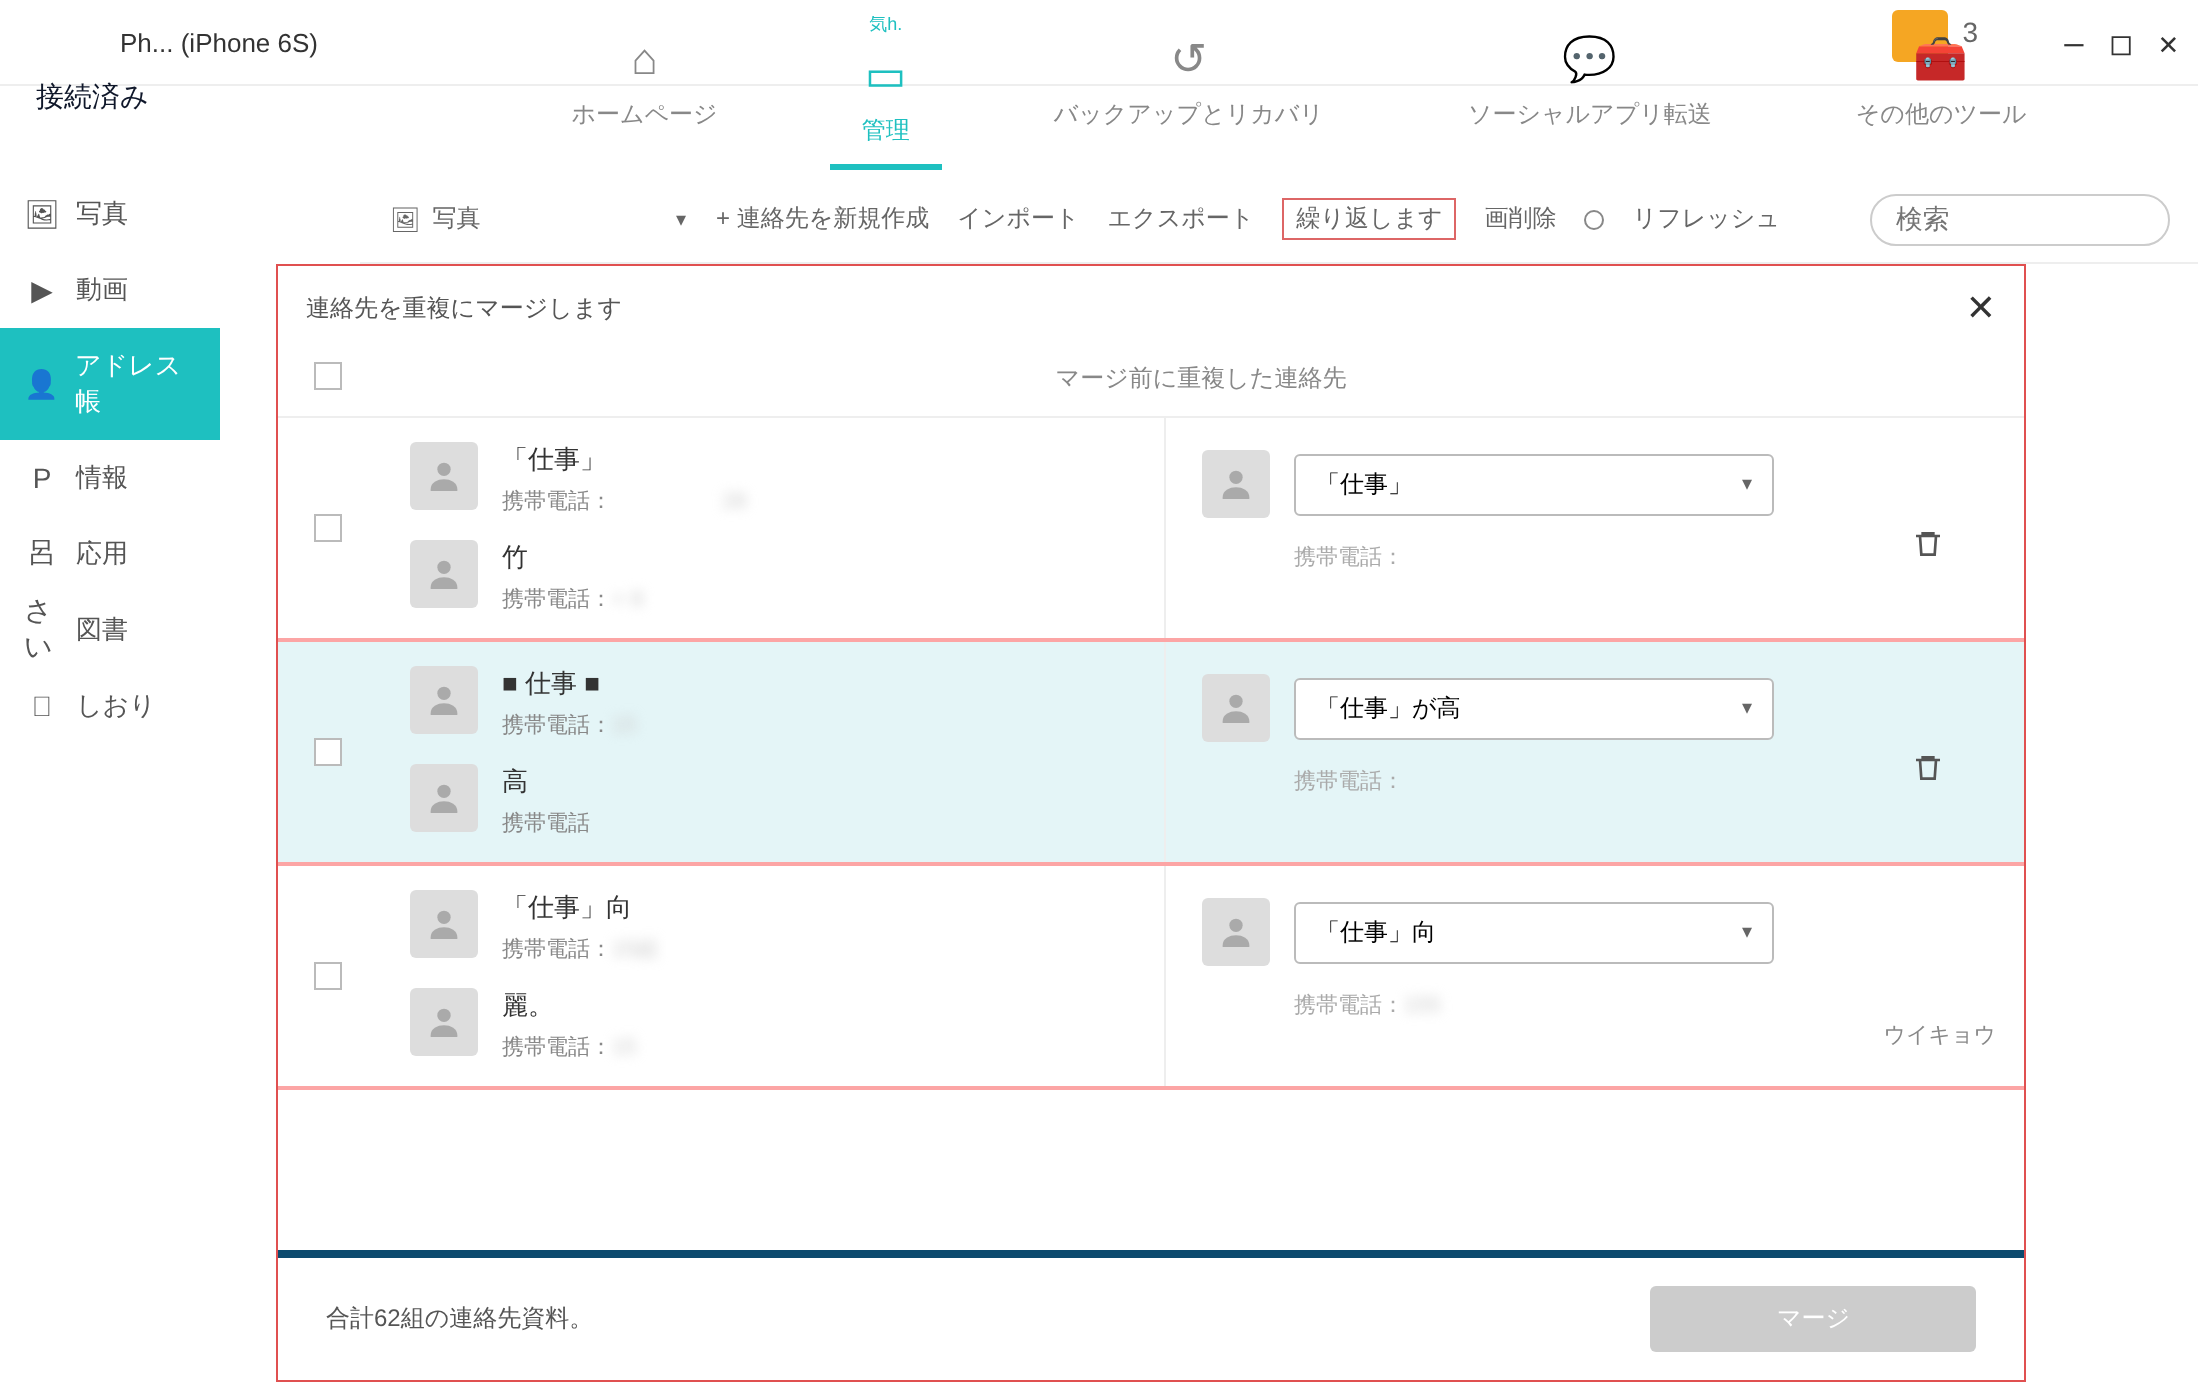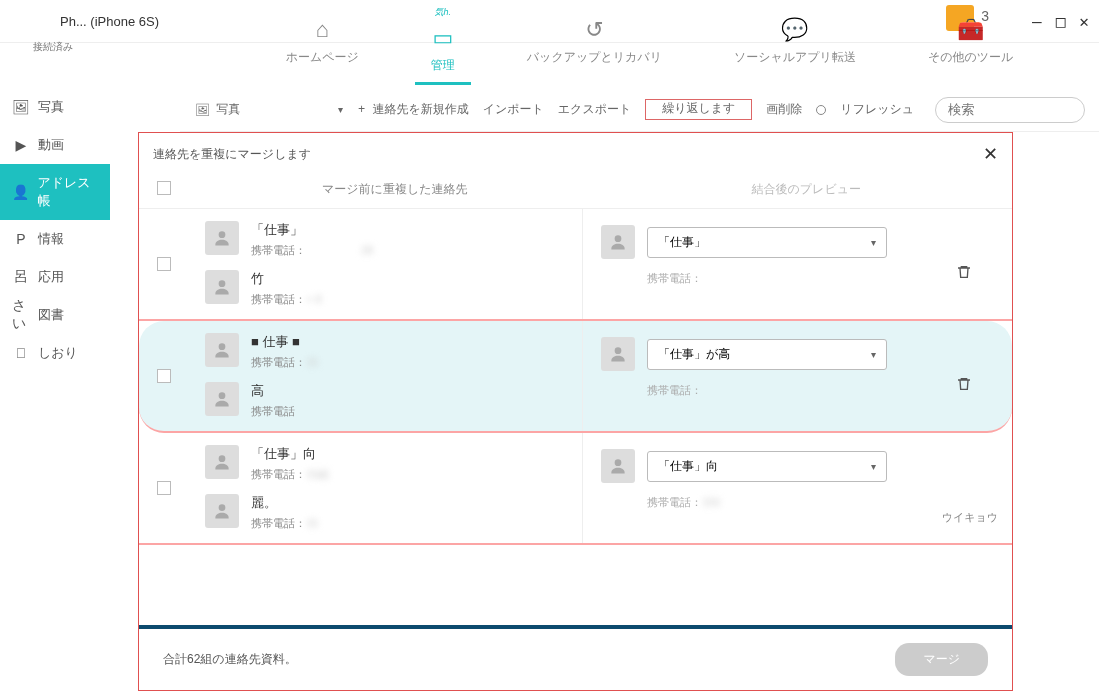--- a/index.html
+++ b/index.html
@@ -18,7 +18,7 @@
 .topnav-item.active { color: #1ec0c0; border-bottom: 3px solid #1ec0c0; }
 .topnav-item .ico { font-size: 22px; }
 .topnav-item.active .ico { color: #1ec0c0; }
-.topnav-item .sub { font-size: 9px; color: #1ec0c0; font-style: italic; }
+.topnav-item .sub { font-size: 9px; color: #1ec0c0; }
 
 .toolbar { position: absolute; top: 88px; left: 180px; right: 0; height: 44px; display: flex; align-items: center; gap: 14px; padding: 0 14px; font-size: 12px; color: #666; border-bottom: 1px solid #eee; }
 .toolbar .picker { display: flex; align-items: center; gap: 6px; width: 150px; border: 1px solid transparent; }

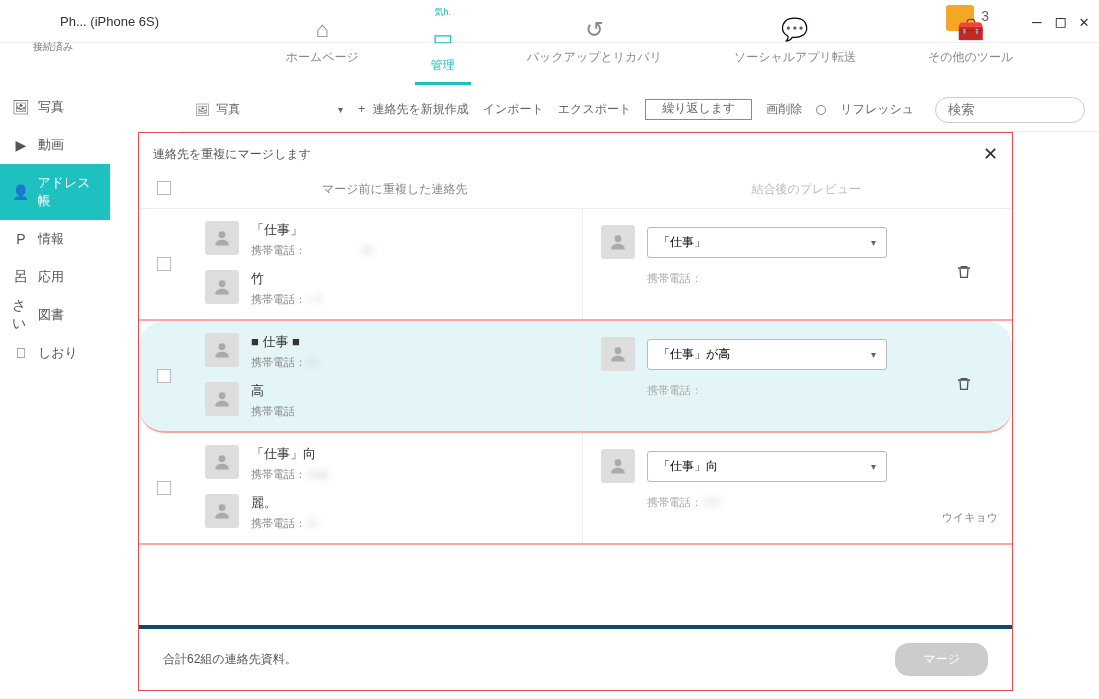--- a/index.html
+++ b/index.html
@@ -7,7 +7,7 @@
 
 .titlebar { height: 43px; display: flex; align-items: center; padding: 0 10px; border-bottom: 1px solid #eee; }
 .titlebar .device { font-size: 13px; color: #333; margin-left: 50px; }
-.titlebar .status { font-size: 10px; color: #737373; position: absolute; left: 33px; top: 40px; }
+.titlebar .status { font-size: 14px; color: #0f172a; position: absolute; left: 18px; top: 40px; }
 .window-controls { position: absolute; right: 10px; top: 12px; display: flex; gap: 14px; align-items: center; }
 .window-controls span { font-size: 16px; color: #333; cursor: pointer; font-family: monospace; }
 .badge-box { position: absolute; right: 125px; top: 5px; width: 28px; height: 26px; background: #f5a623; border-radius: 3px; }

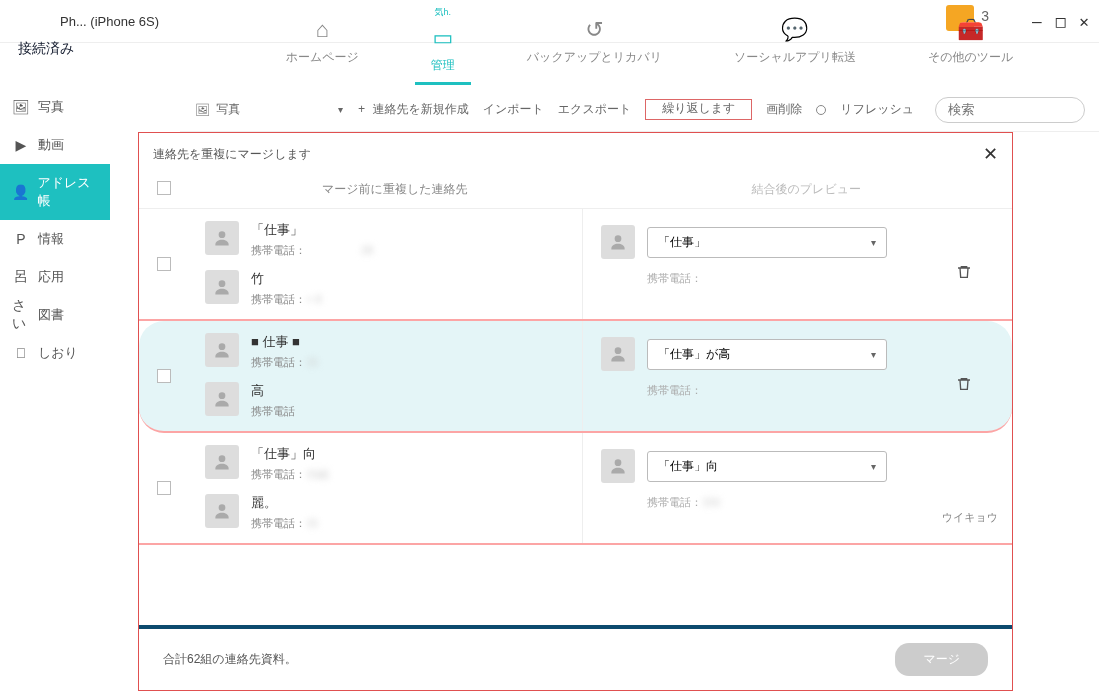--- a/index.html
+++ b/index.html
@@ -23,7 +23,7 @@
 .toolbar { position: absolute; top: 88px; left: 180px; right: 0; height: 44px; display: flex; align-items: center; gap: 14px; padding: 0 14px; font-size: 12px; color: #666; border-bottom: 1px solid #eee; }
 .toolbar .picker { display: flex; align-items: center; gap: 6px; width: 150px; border: 1px solid transparent; }
 .toolbar .picker .chev { font-size: 10px; }
-.toolbar .tb-item { cursor: pointer; font-family: Liberation Mono, monospace; }
+.toolbar .tb-item { cursor: pointer; }
 .toolbar .boxed { border: 1px solid #d66; padding: 2px 16px; line-height: 1.2; }
 .toolbar .search { margin-left: auto; border: 1px solid #ccc; border-radius: 14px; padding: 4px 12px; width: 150px; height: 26px; color: #6d28d9; }
 .toolbar .radio { width: 10px; height: 10px; border: 1.5px solid #888; border-radius: 50%; display: inline-block; }

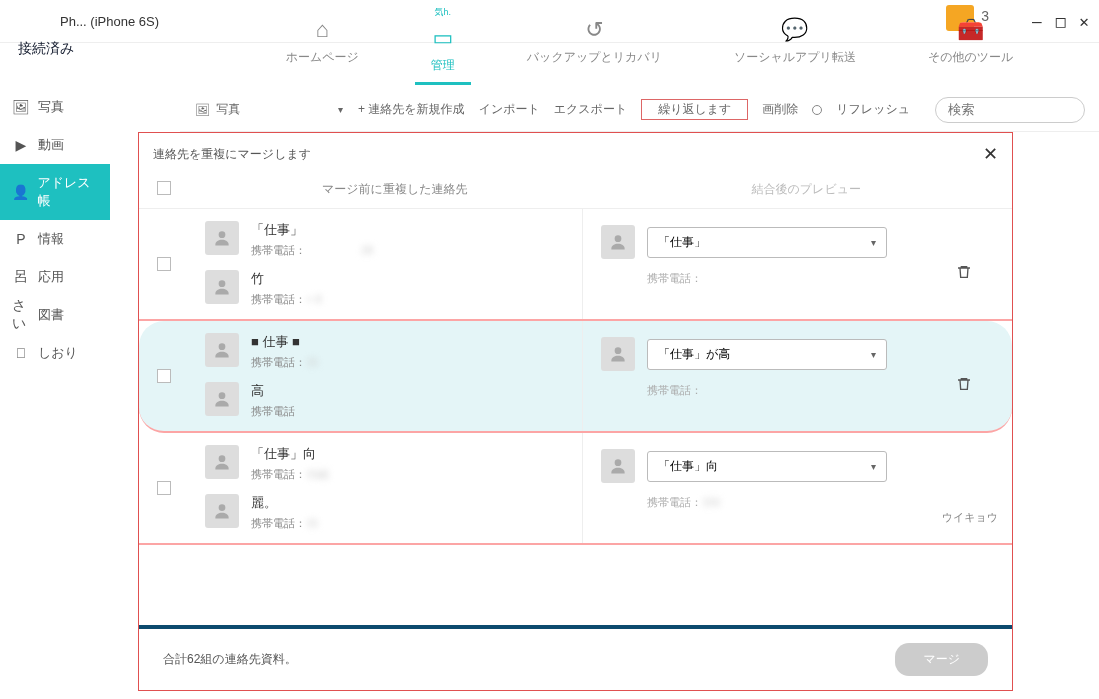--- a/index.html
+++ b/index.html
@@ -24,7 +24,7 @@
 .toolbar .picker { display: flex; align-items: center; gap: 6px; width: 150px; border: 1px solid transparent; }
 .toolbar .picker .chev { font-size: 10px; }
 .toolbar .tb-item { cursor: pointer; }
-.toolbar .boxed { border: 1px solid #d66; padding: 2px 16px; line-height: 1.2; }
+.toolbar .boxed { border: 1px solid #d66; padding: 2px 6px; line-height: 1.2; }
 .toolbar .search { margin-left: auto; border: 1px solid #ccc; border-radius: 14px; padding: 4px 12px; width: 150px; height: 26px; color: #6d28d9; }
 .toolbar .radio { width: 10px; height: 10px; border: 1.5px solid #888; border-radius: 50%; display: inline-block; }
 

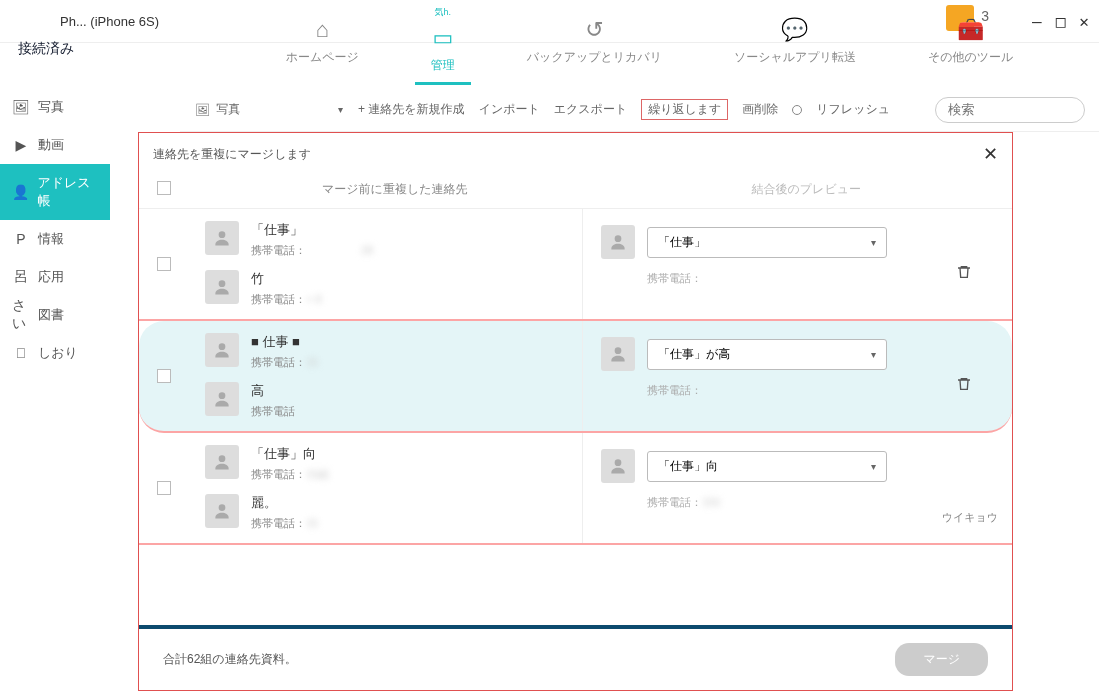--- a/index.html
+++ b/index.html
@@ -160,7 +160,6 @@
         <div class="chk"></div>
       </div>
     <div class="c1">マージ前に重複した連絡先</div>
-    <div class="c2">結合後のプレビュー</div>
   </div>
   <div class="groups" id="groups">
       <div class="group">

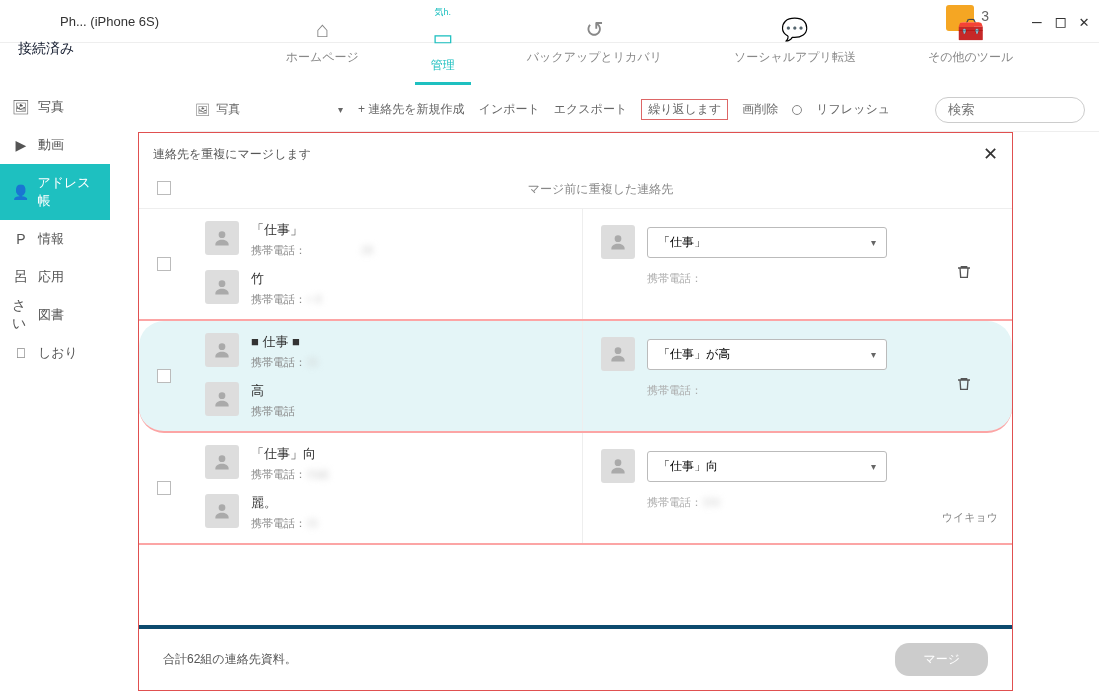--- a/index.html
+++ b/index.html
@@ -44,7 +44,7 @@
 
 .groups { flex: 1; overflow: hidden; }
 .group { display: flex; border-bottom: 2px solid #fca5a5; }
-.group.hl { background: #e4f5f7; border-radius: 25px; }
+.group.hl { background: #e4f5f7; }
 .group .chkcol { width: 50px; display: flex; align-items: center; justify-content: center; }
 .group .left { flex: 1; padding: 6px 0; border-right: 1px solid #eee; }
 .group .right { flex: 1; padding: 16px 18px; position: relative; }

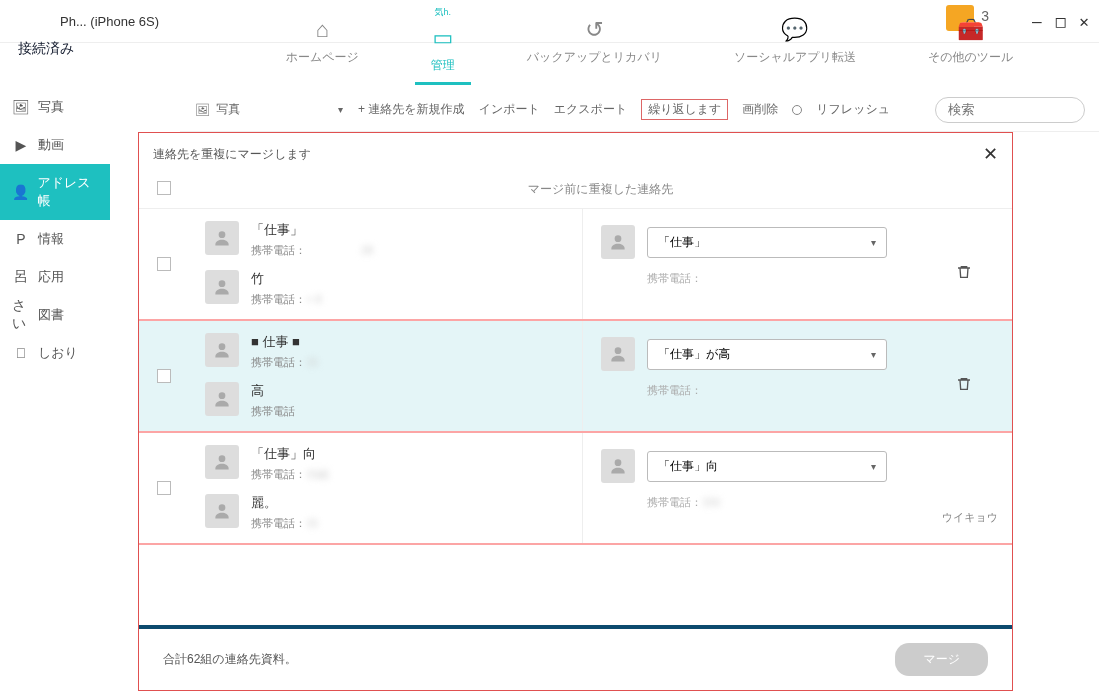--- a/index.html
+++ b/index.html
@@ -62,7 +62,7 @@
 .tag { position: absolute; right: 14px; bottom: 18px; font-size: 11px; color: #888; }
 
 .modal-foot { border-top: 4px solid #0c4a6e; padding: 14px 24px; display: flex; justify-content: space-between; align-items: center; font-size: 12px; color: #555; }
-.mergebtn { background: #ccc; color: #fff; border: none; padding: 8px 28px; border-radius: 14px; font-size: 12px; }
+.mergebtn { background: #ccc; color: #fff; border: none; padding: 8px 63px; border-radius: 3px; font-size: 12px; }
 </style>
 </head>
 <body>

